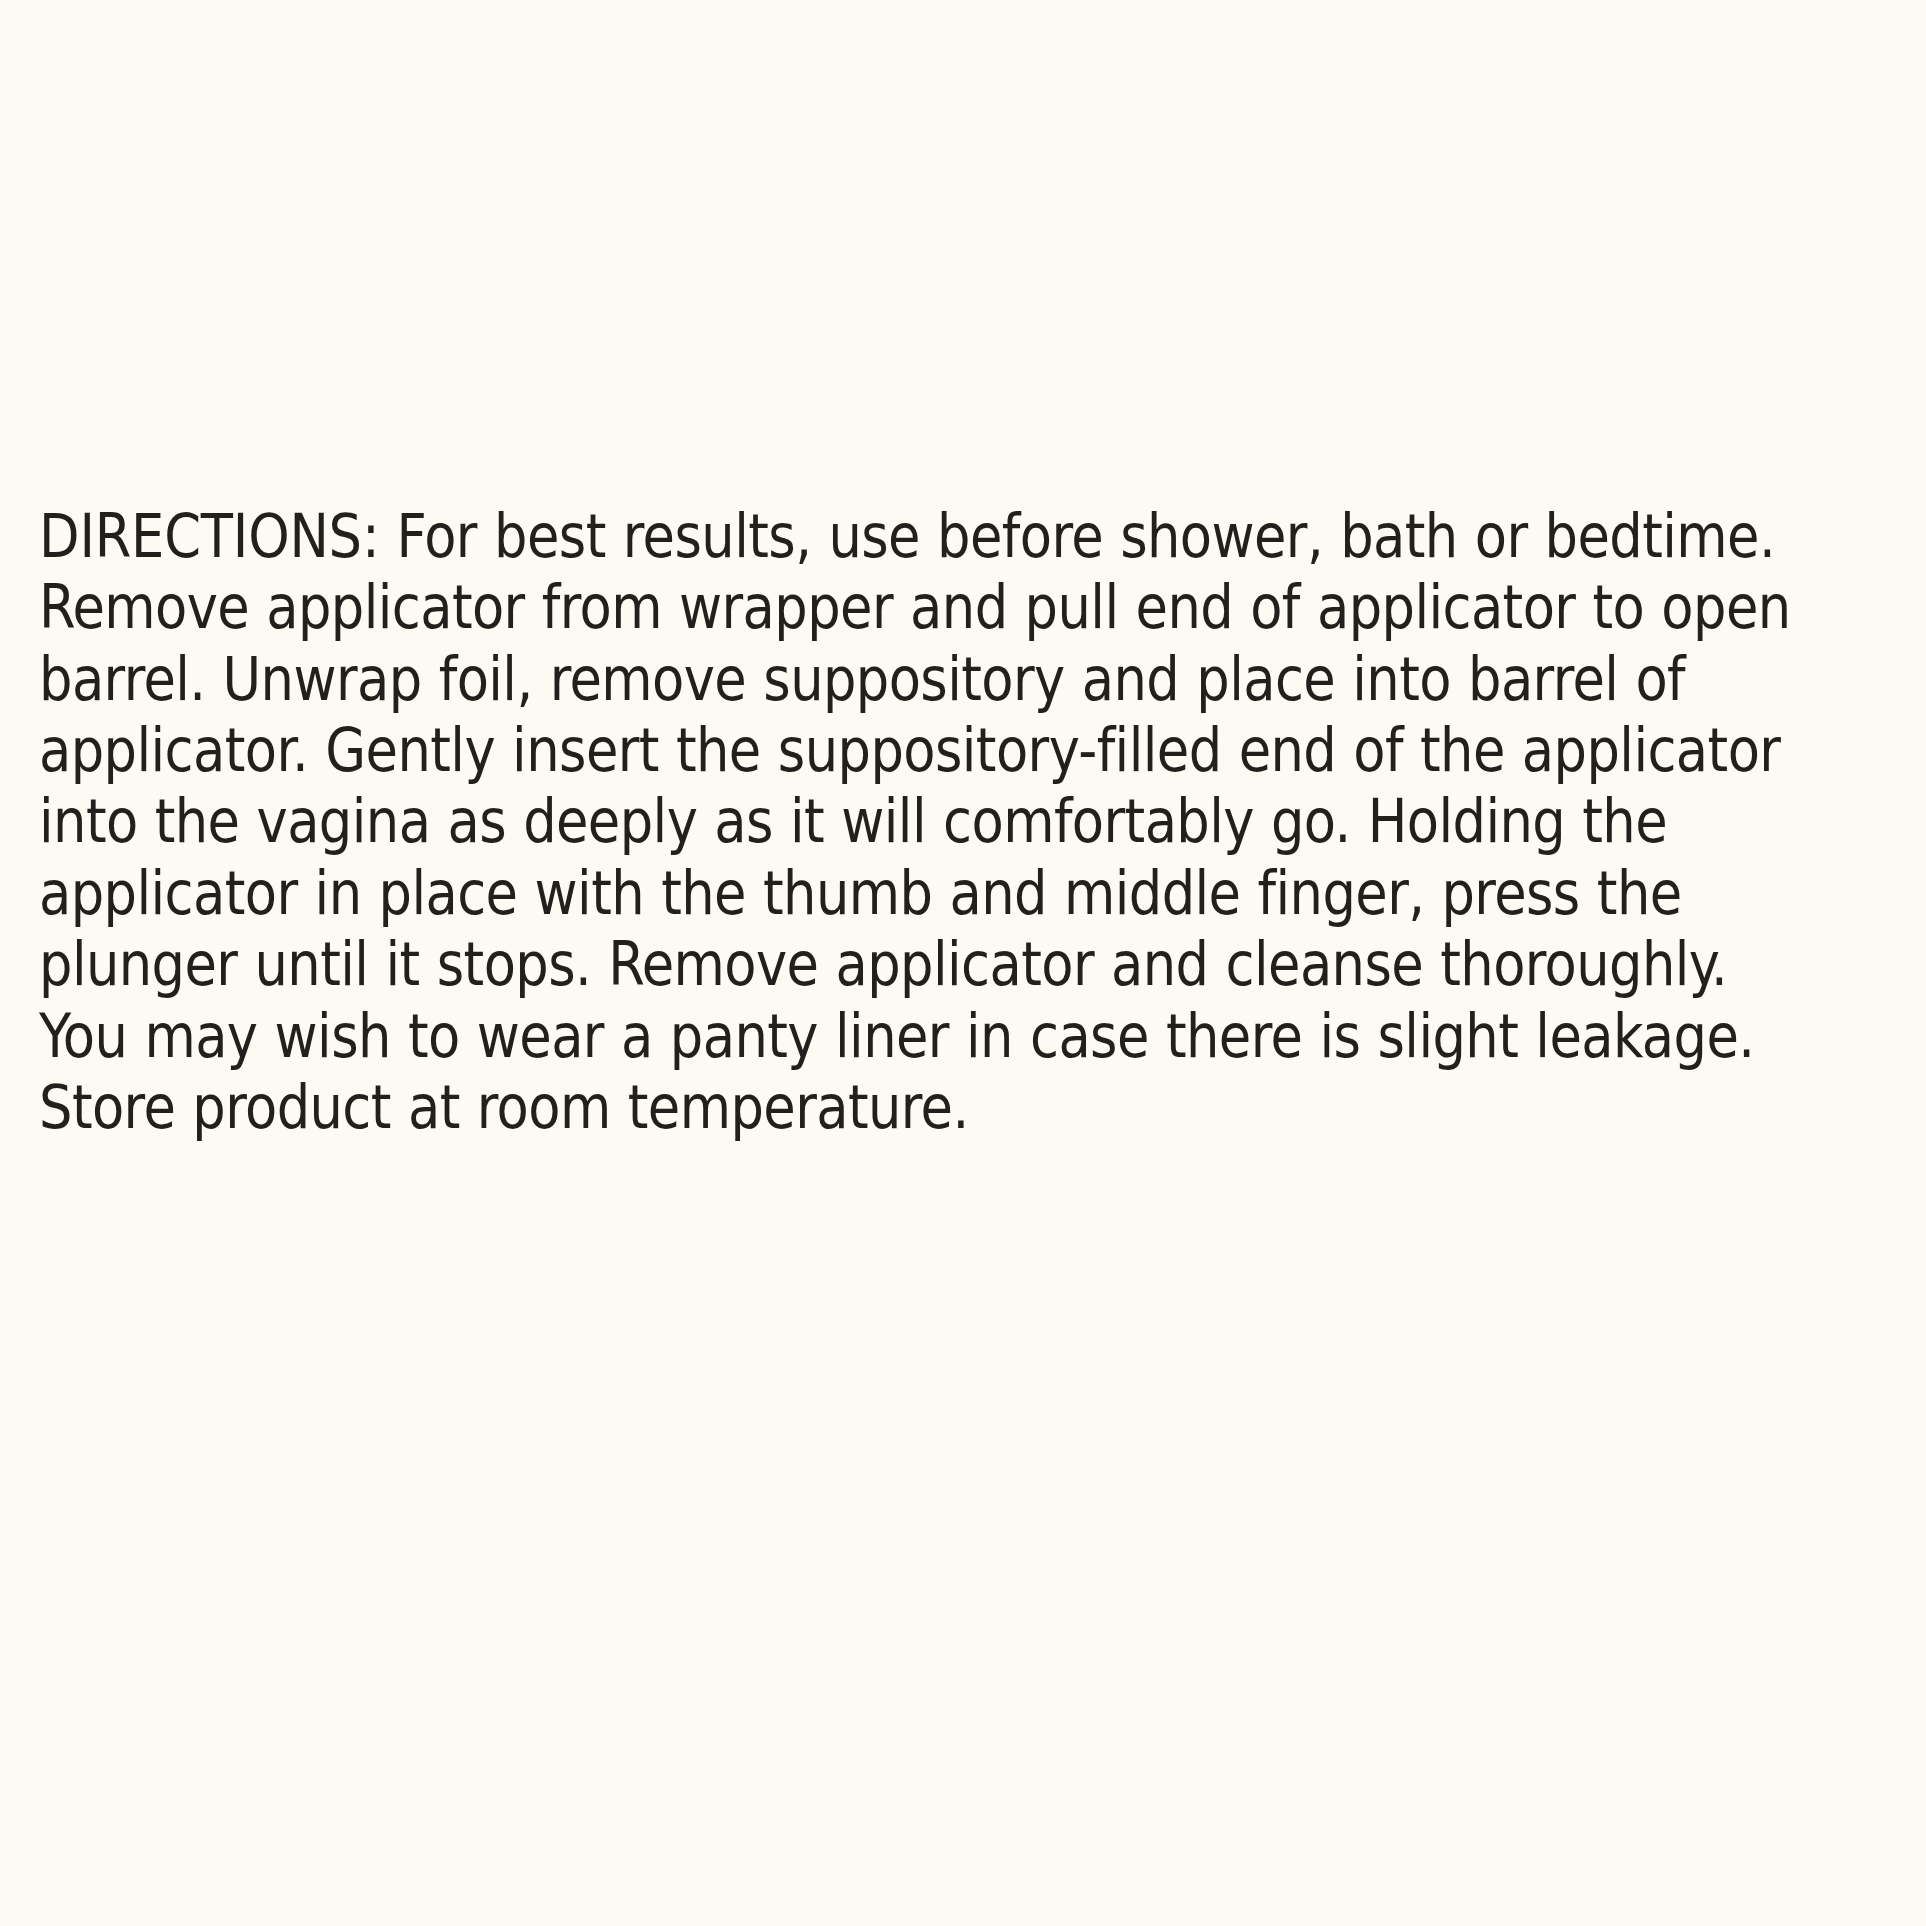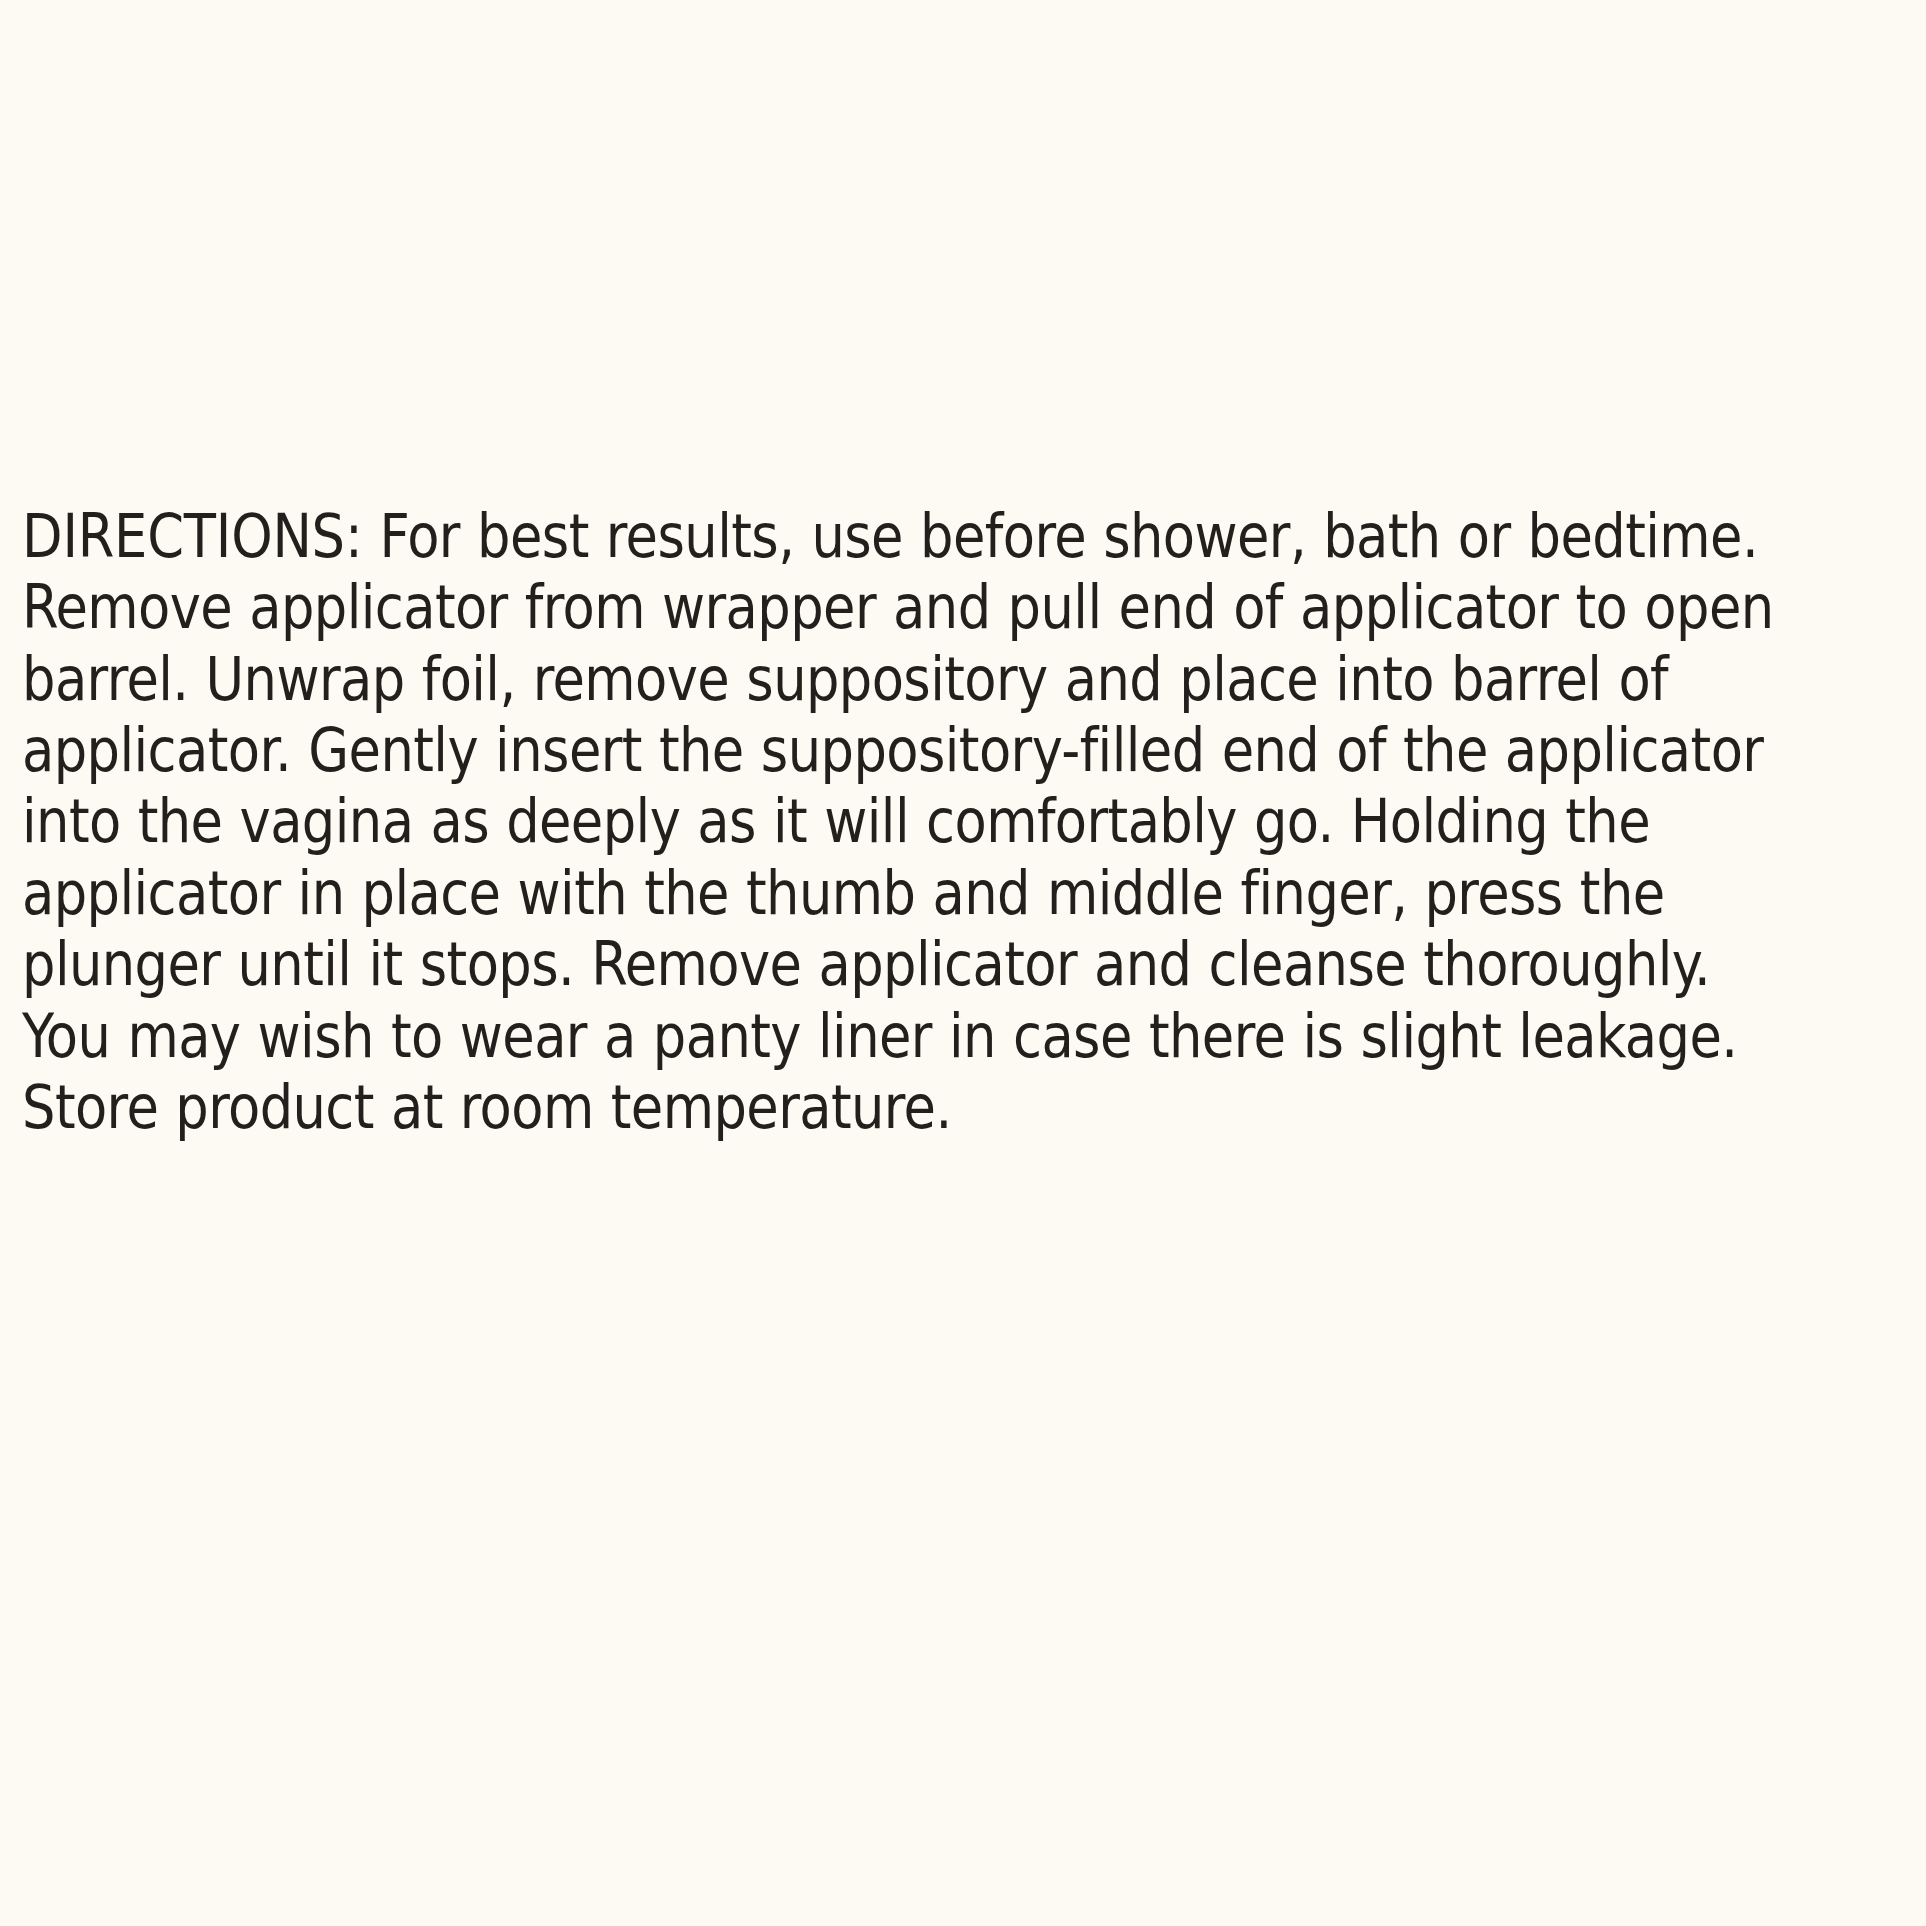--- a/index.html
+++ b/index.html
@@ -26,7 +26,7 @@
   }
   .directions-block {
     position: absolute;
-    left: 22px;
+    left: 39px;
     top: 500px;
     width: 1861px;
   }

